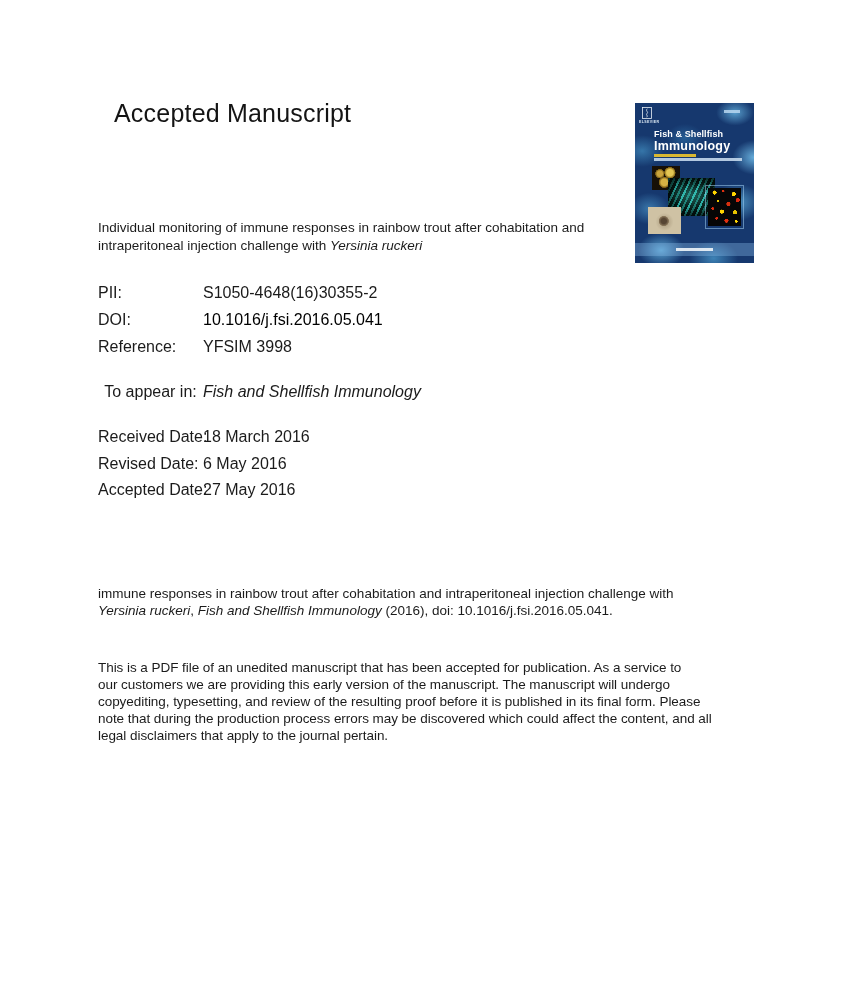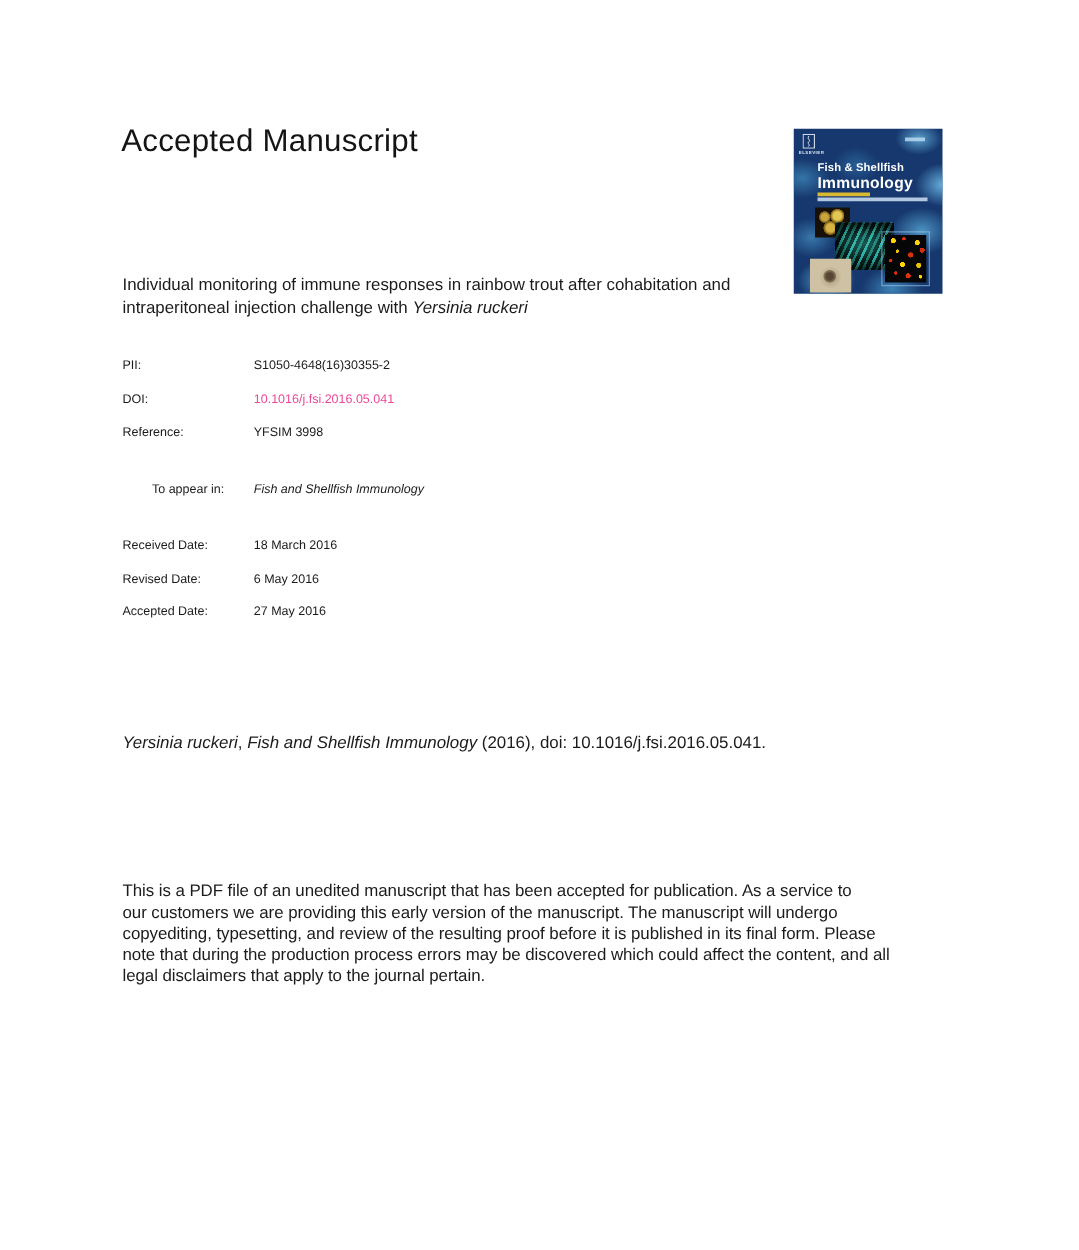--- a/index.html
+++ b/index.html
@@ -16,7 +16,7 @@
 
   h1.heading {
     position: absolute;
-    left: 97px;
+    left: 114px;
     top: 99px;
     margin: 0;
     font-size: 25px;

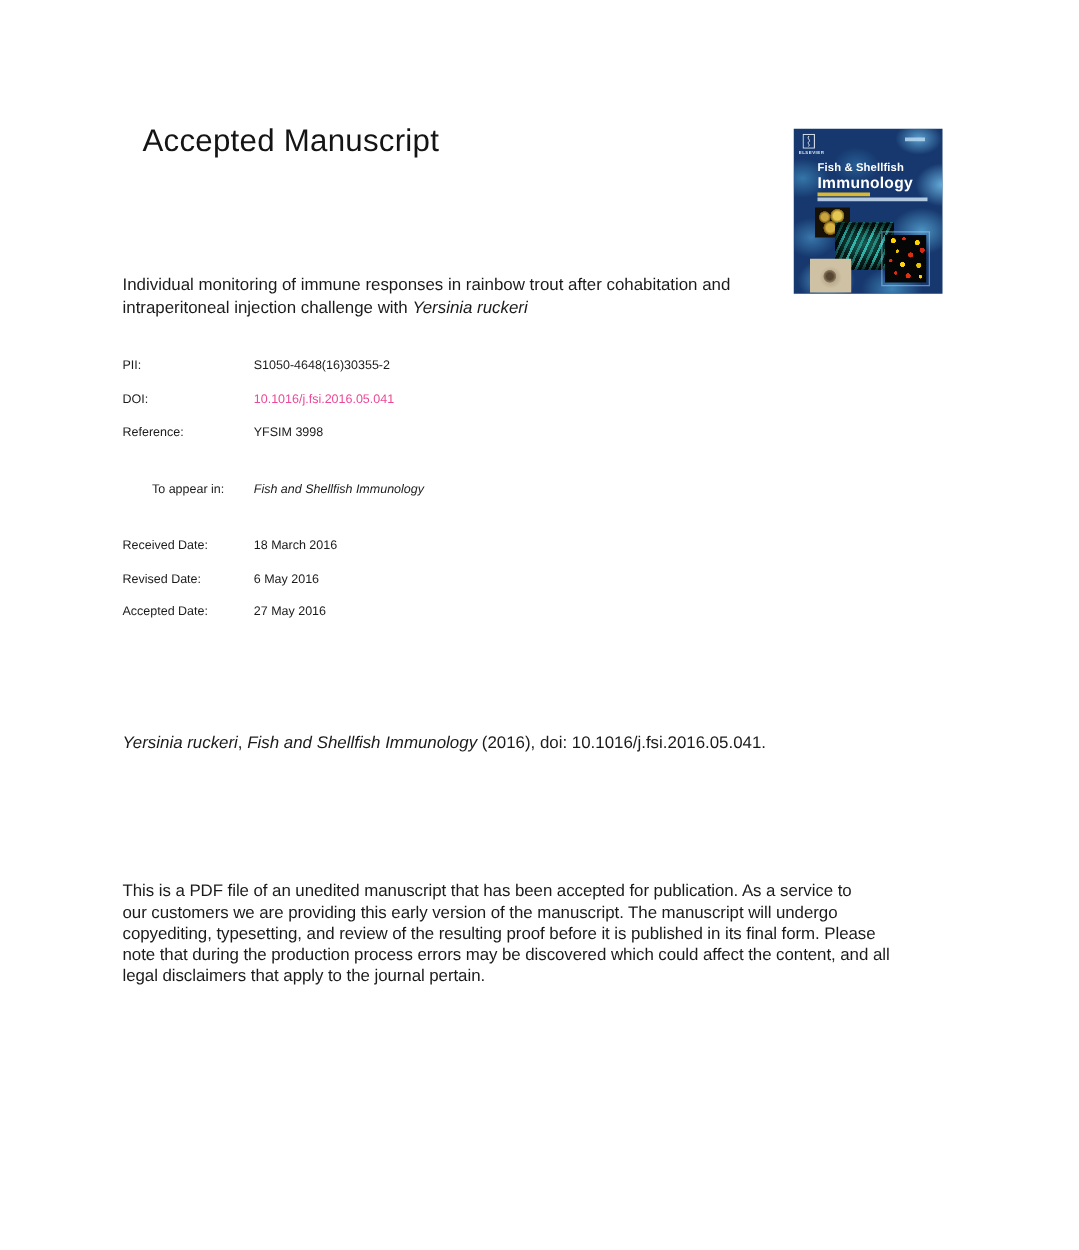--- a/index.html
+++ b/index.html
@@ -53,7 +53,7 @@
     left: 635px;
     top: 103px;
     width: 119px;
-    height: 132px;
+    height: 160px;
     overflow: hidden;
     background:
       radial-gradient(ellipse 26px 18px at 84% 6%,  rgba(100,175,220,.85), rgba(100,175,220,0) 72%),

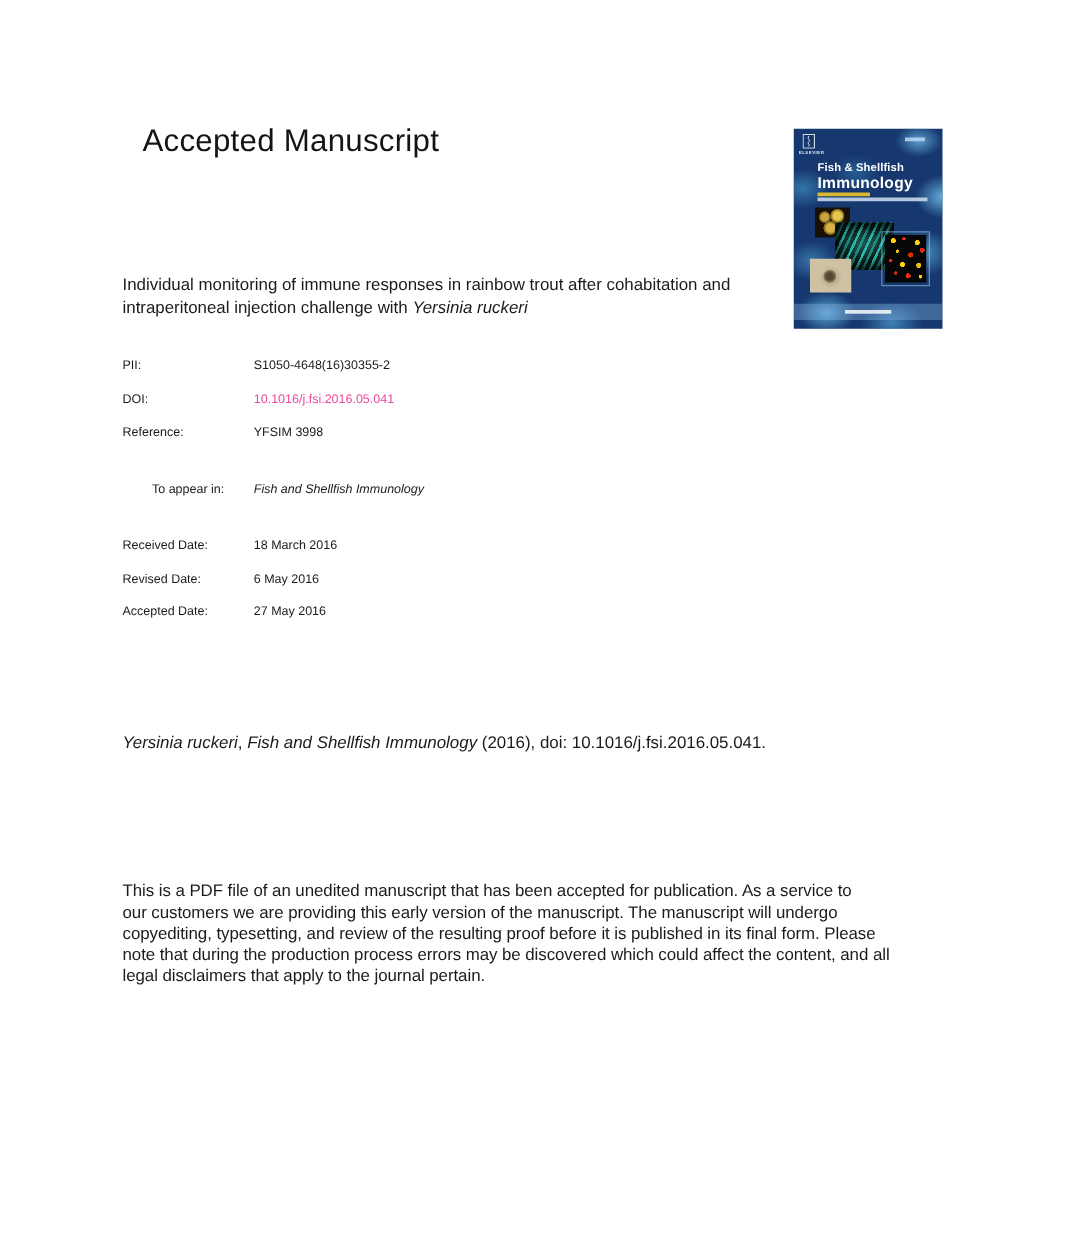--- a/index.html
+++ b/index.html
@@ -31,7 +31,7 @@
   .title-block { left: 98px; top: 177px; }
   .authors-block { left: 98px; top: 232px; font-size: 13.5px; }
 
-  .meta-row { position: absolute; left: 98px; font-size: 10px; line-height: 18px; white-space: nowrap; }
+  .meta-row { position: absolute; left: 98px; font-size: 16px; line-height: 18px; white-space: nowrap; }
   .meta-row .label { display: inline-block; width: 105px; }
   .row-pii      { top: 284px; }
   .row-doi      { top: 311px; }

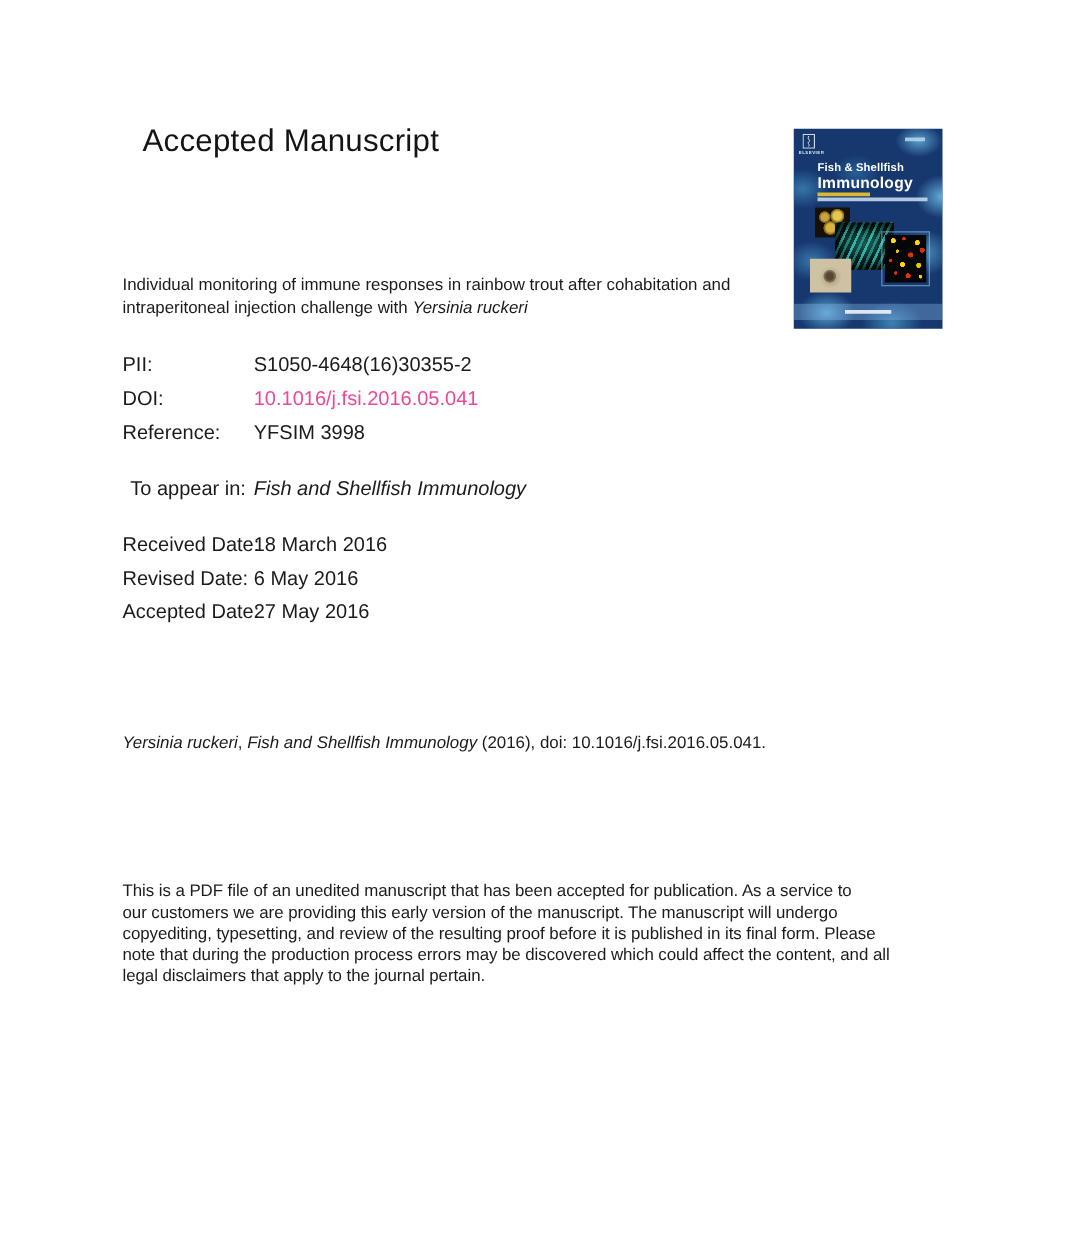--- a/index.html
+++ b/index.html
@@ -41,7 +41,7 @@
   .row-revised  { top: 455px; }
   .row-accepted { top: 481px; }
 
-  .doi-link { color: #ec4899; text-decoration: none; cursor: pointer; }
+  .doi-link { color: #000000; text-decoration: none; cursor: pointer; }
   .italic { font-style: italic; }
 
   .citation-block { left: 98px; top: 543px; line-height: 17.3px; }

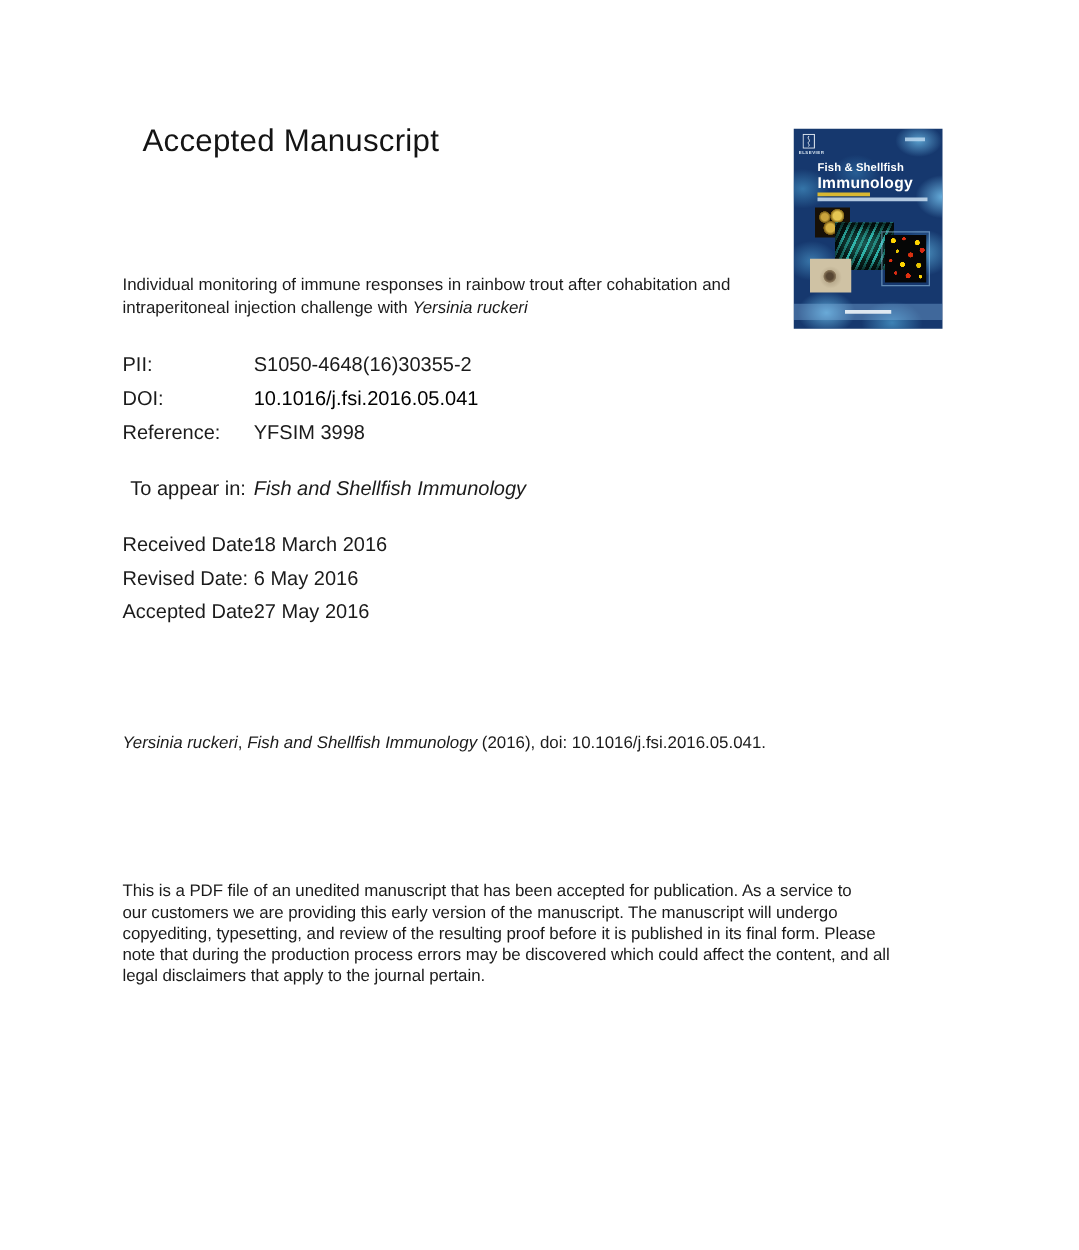--- a/index.html
+++ b/index.html
@@ -190,6 +190,7 @@
   </div>
 
   <div class="abs body-text citation-block">
+    <div class="line">immune responses in rainbow trout after cohabitation and intraperitoneal injection challenge with</div>
     <div class="line"><span class="italic">Yersinia ruckeri</span><span>, </span><span class="italic">Fish and Shellfish Immunology</span><span> (2016), doi: 10.1016/j.fsi.2016.05.041.</span></div>
   </div>
 

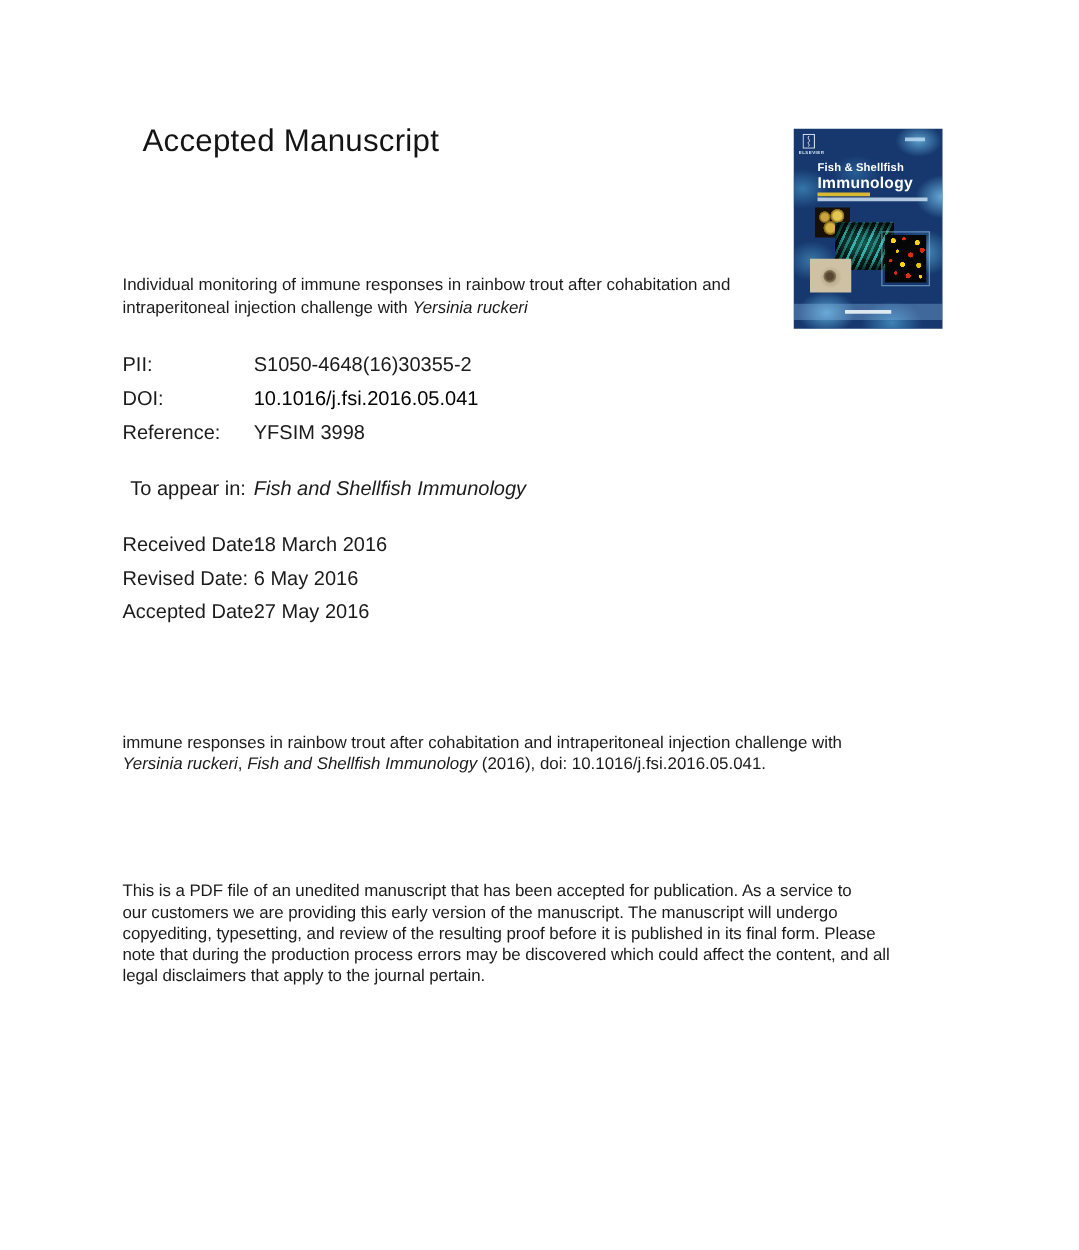--- a/index.html
+++ b/index.html
@@ -45,7 +45,7 @@
   .italic { font-style: italic; }
 
   .citation-block { left: 98px; top: 543px; line-height: 17.3px; }
-  .disclaimer-block { left: 98px; top: 662px; line-height: 17px; letter-spacing: -0.05px; }
+  .disclaimer-block { left: 98px; top: 617px; line-height: 17px; letter-spacing: -0.05px; }
 
   
   .cover {

